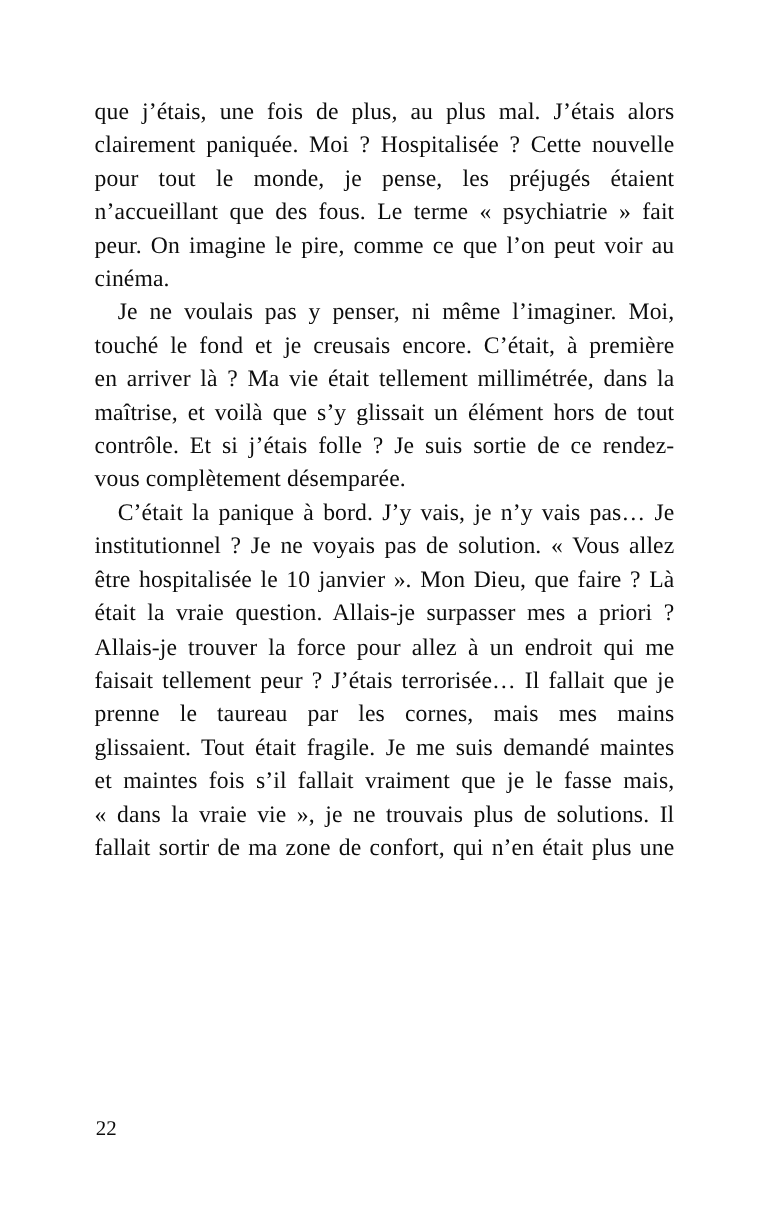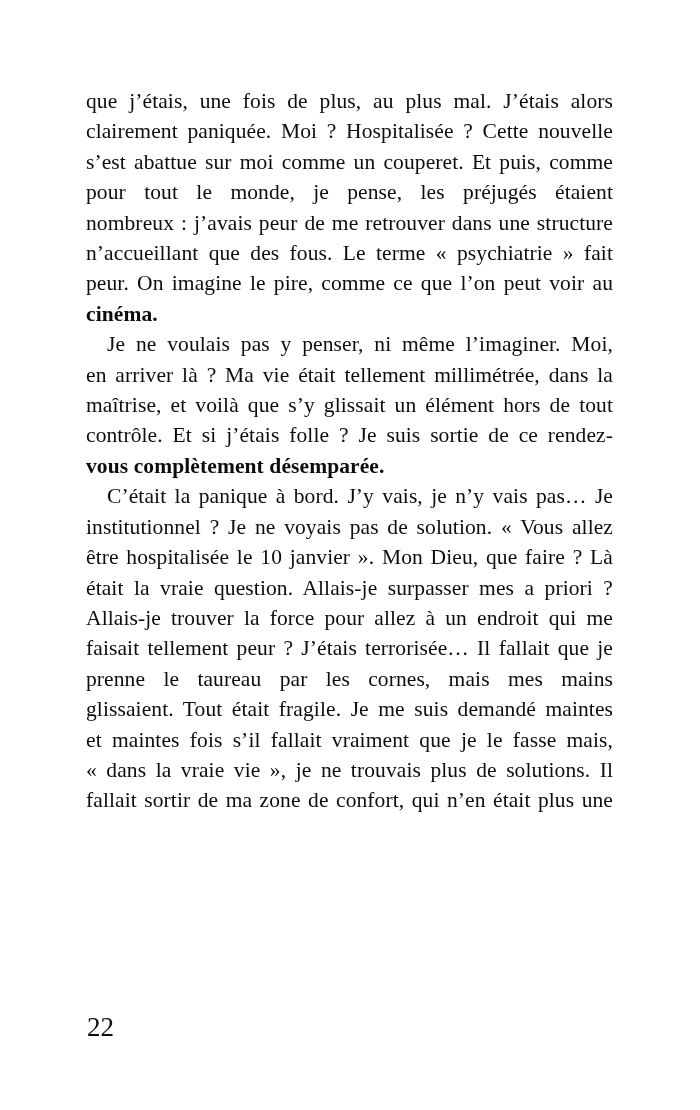--- a/index.html
+++ b/index.html
@@ -62,7 +62,6 @@
     <div class="paragraph">
       <div class="line">que j’étais, une fois de plus, au plus mal. J’étais alors</div>
       <div class="line">clairement paniquée. Moi ? Hospitalisée ? Cette nouvelle</div>
-      <div class="line">s’est abattue sur moi comme un couperet. Et puis, comme</div>
       <div class="line">pour tout le monde, je pense, les préjugés étaient</div>
       <div class="line">nombreux : j’avais peur de me retrouver dans une structure</div>
       <div class="line">n’accueillant que des fous. Le terme « psychiatrie » fait</div>

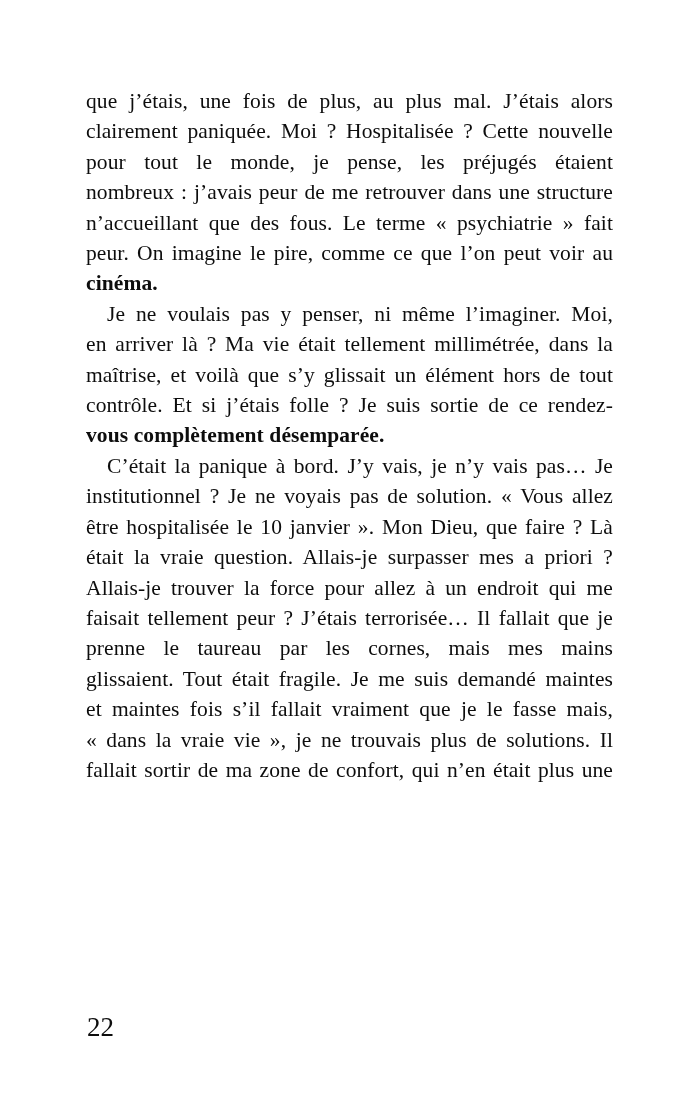--- a/index.html
+++ b/index.html
@@ -63,7 +63,6 @@
       <div class="line">que j’étais, une fois de plus, au plus mal. J’étais alors</div>
       <div class="line">clairement paniquée. Moi ? Hospitalisée ? Cette nouvelle</div>
       <div class="line">pour tout le monde, je pense, les préjugés étaient</div>
-      <div class="line">nombreux : j’avais peur de me retrouver dans une structure</div>
       <div class="line">n’accueillant que des fous. Le terme « psychiatrie » fait</div>
       <div class="line">peur. On imagine le pire, comme ce que l’on peut voir au</div>
       <div class="line plast">cinéma.</div>

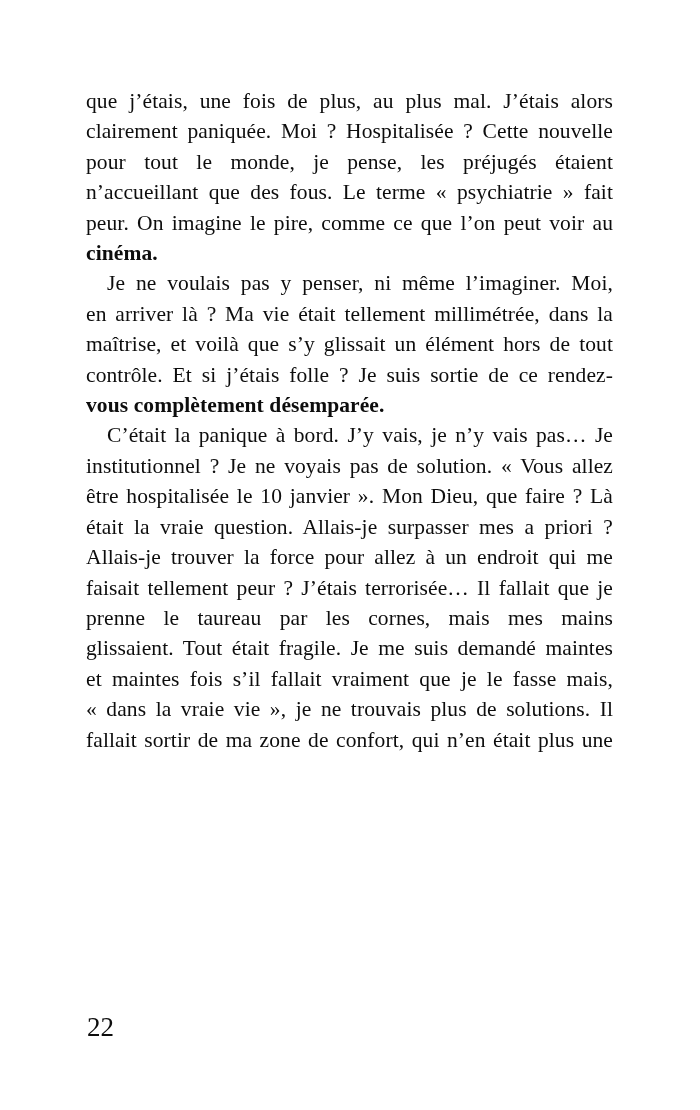--- a/index.html
+++ b/index.html
@@ -43,7 +43,6 @@
   }
   .line.plast {
     text-align-last: left;
-    font-weight: bold;
   }
   .page-number {
     position: absolute;

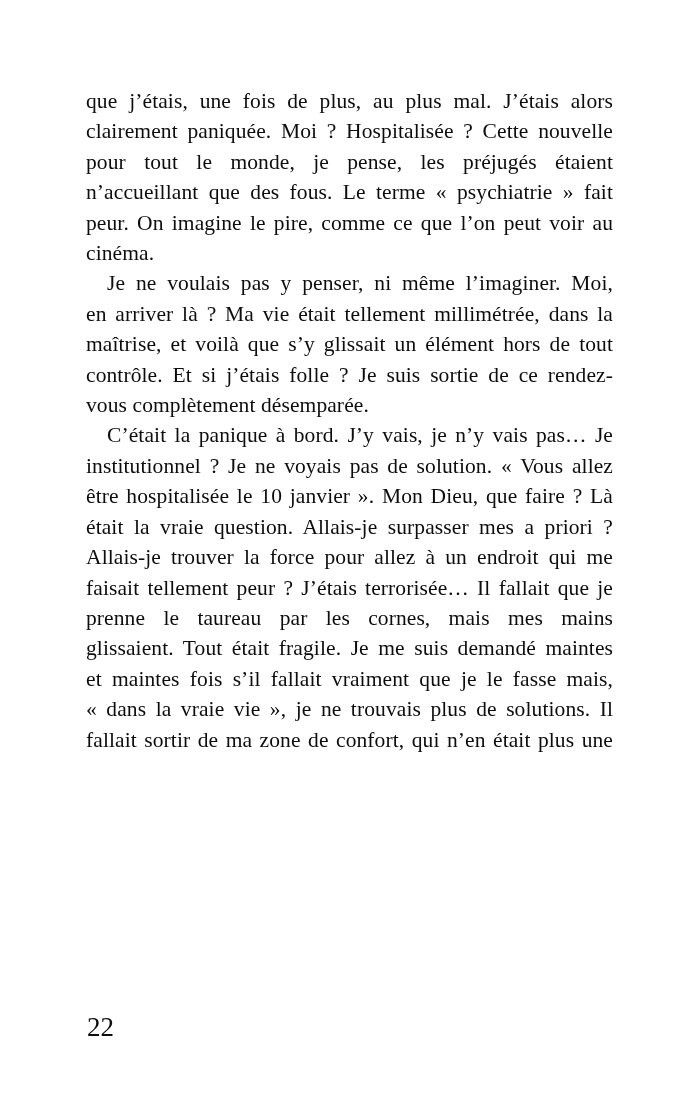--- a/index.html
+++ b/index.html
@@ -69,6 +69,7 @@
 
     <div class="paragraph">
       <div class="line pfirst">Je ne voulais pas y penser, ni même l’imaginer. Moi,</div>
+      <div class="line">touché le fond et je creusais encore. C’était, à première</div>
       <div class="line">en arriver là ? Ma vie était tellement millimétrée, dans la</div>
       <div class="line">maîtrise, et voilà que s’y glissait un élément hors de tout</div>
       <div class="line">contrôle. Et si j’étais folle ? Je suis sortie de ce rendez-</div>

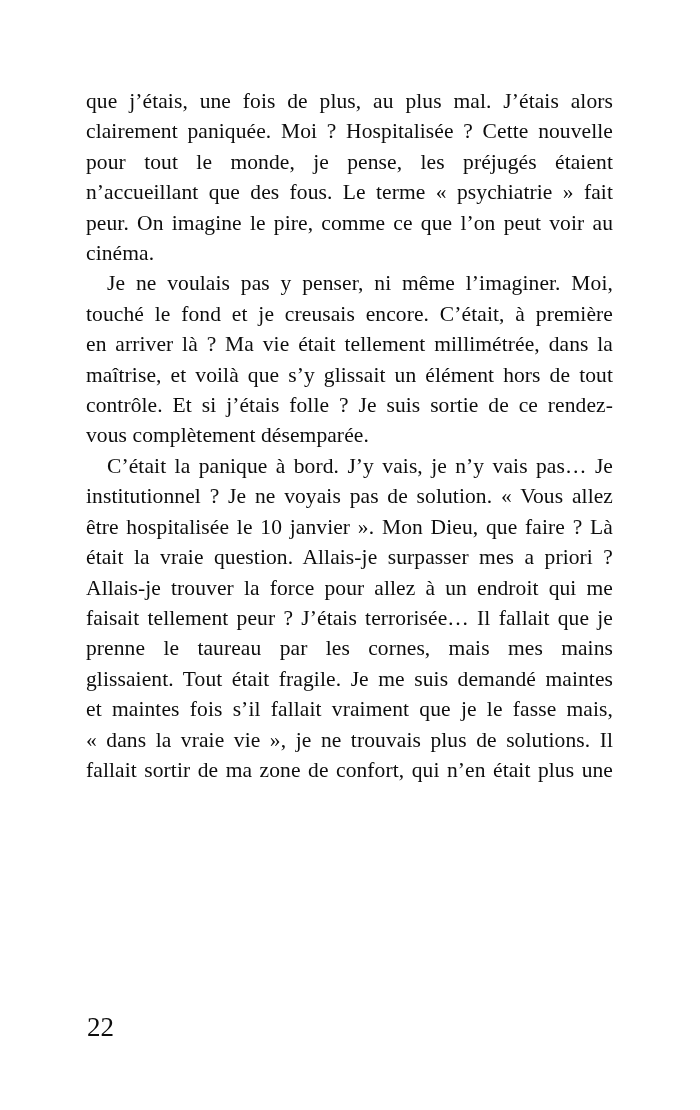--- a/index.html
+++ b/index.html
@@ -48,7 +48,7 @@
     position: absolute;
     left: 87px;
     top: 1013px;
-    font-size: 27px;
+    font-size: 19px;
     line-height: 28px;
   }
 </style>

